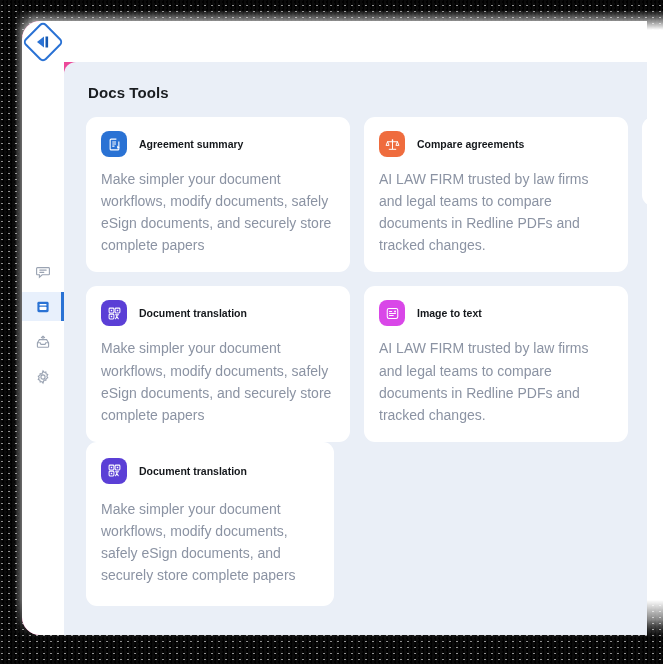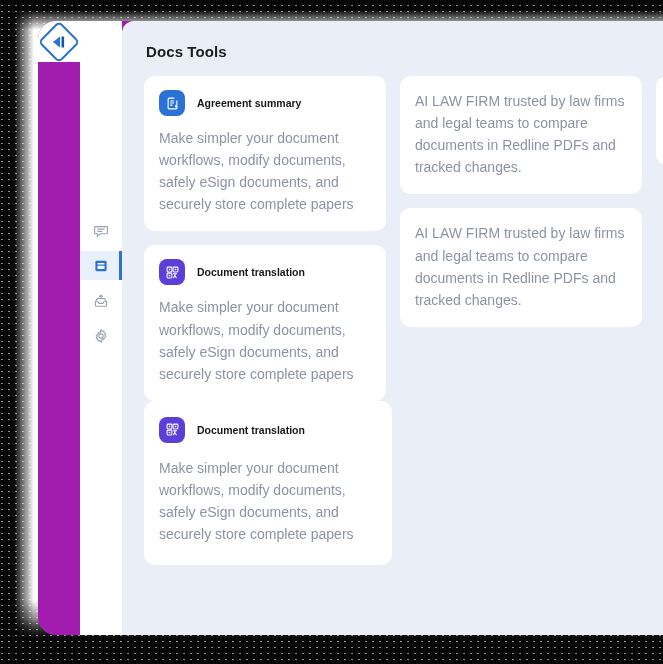--- a/index.html
+++ b/index.html
@@ -34,12 +34,12 @@
 
   
   #app-window{
-    position:absolute;left:38px;top:21px;width:625px;height:614px;
-    background:#a21caf;
+    position:absolute;left:22px;top:21px;width:625px;height:614px;
+    background:#ec4899;
     border-radius:18px 0 0 18px;
     overflow:hidden;
     display:flex;
-    flex-direction:row;
+    flex-direction:column;
   }
 
   

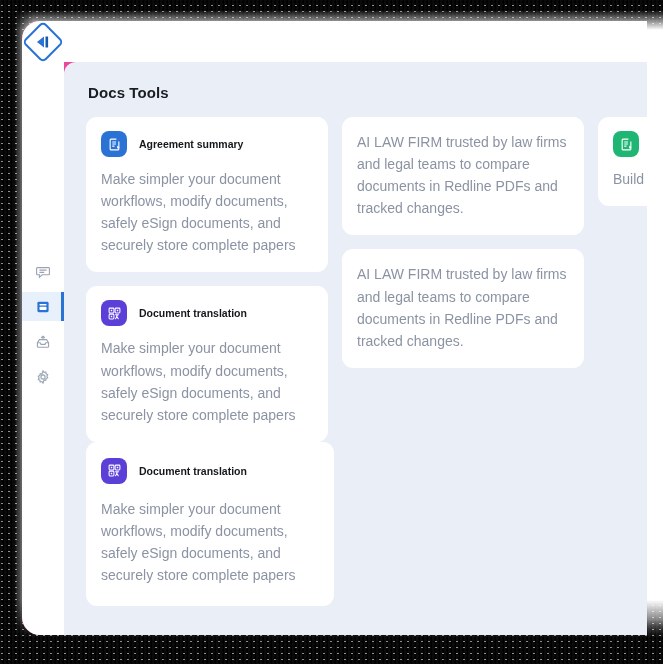--- a/index.html
+++ b/index.html
@@ -90,7 +90,7 @@
   .card-col{display:flex;flex-direction:column;gap:14px;}
 
   .card{
-    width:242px;box-sizing:border-box;
+    width:264px;box-sizing:border-box;
     background:#ffffff;border-radius:11px;
     padding:14px 15px 16px 15px;
     flex:0 0 auto;

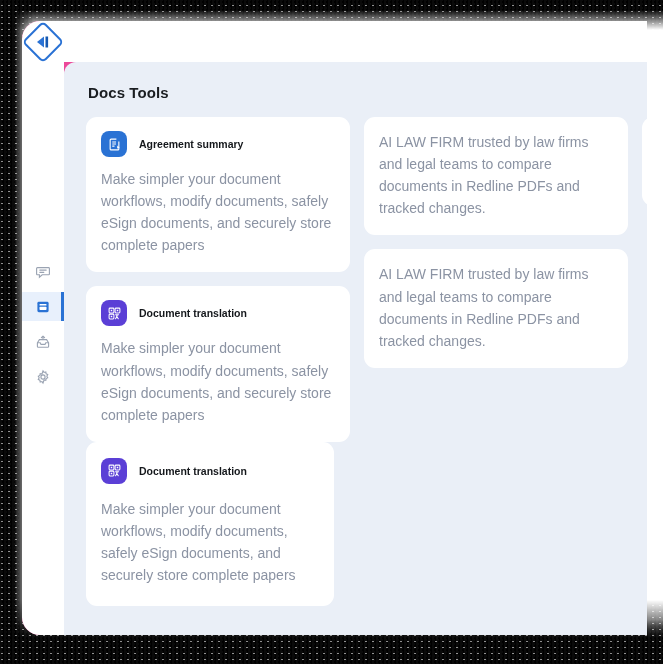--- a/index.html
+++ b/index.html
@@ -219,6 +219,18 @@
         <div class="card-col">
 
           <div class="card">
+            <div class="card-head">
+              <div class="card-icon" style="background:#ef6c3e">
+                <svg width="15" height="15" viewBox="0 0 20 20" fill="none" stroke="#fff" stroke-width="1.3">
+                  <path d="M10 4.2v11.4M5.6 16.4h8.8" stroke-linecap="round"></path>
+                  <path d="M3.4 6.3h13.2" stroke-linecap="round"></path>
+                  <circle cx="10" cy="4.2" r="1.1" fill="#fff" stroke="none"></circle>
+                  <path d="M3.4 6.3L1.4 11.2h4z"></path>
+                  <path d="M16.6 6.3l-2 4.9h4z"></path>
+                </svg>
+              </div>
+              <div class="card-title">Compare agreements</div>
+            </div>
             <p class="card-desc">AI LAW FIRM trusted by law firms and legal teams to compare documents in Redline PDFs and tracked changes.</p>
           </div>
 

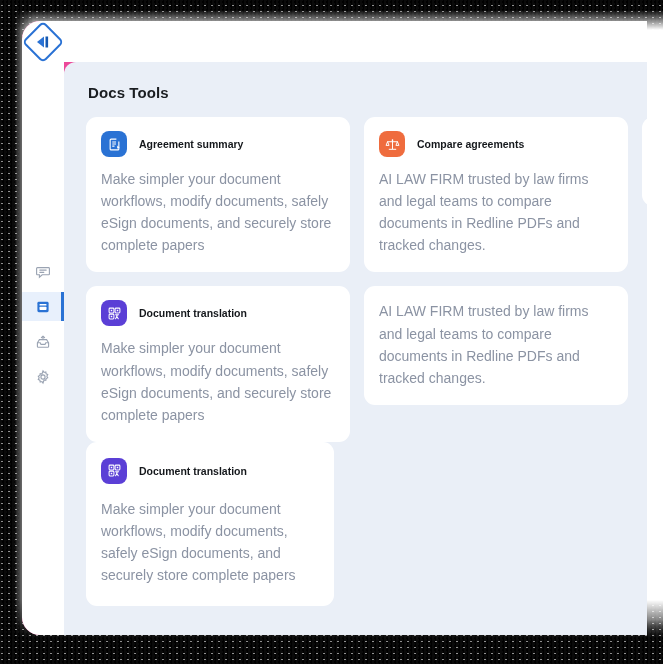--- a/index.html
+++ b/index.html
@@ -235,6 +235,16 @@
           </div>
 
           <div class="card">
+            <div class="card-head">
+              <div class="card-icon" style="background:#d947e8">
+                <svg width="15" height="15" viewBox="0 0 20 20" fill="none" stroke="#fff" stroke-width="1.4">
+                  <rect x="3" y="3.4" width="14" height="13.2" rx="2.2"></rect>
+                  <path d="M6 7.4h3M6 10h8M6 12.6h5" stroke-linecap="round"></path>
+                  <circle cx="13.4" cy="7.2" r="1.3" fill="#fff" stroke="none"></circle>
+                </svg>
+              </div>
+              <div class="card-title">Image to text</div>
+            </div>
             <p class="card-desc">AI LAW FIRM trusted by law firms and legal teams to compare documents in Redline PDFs and tracked changes.</p>
           </div>
 

